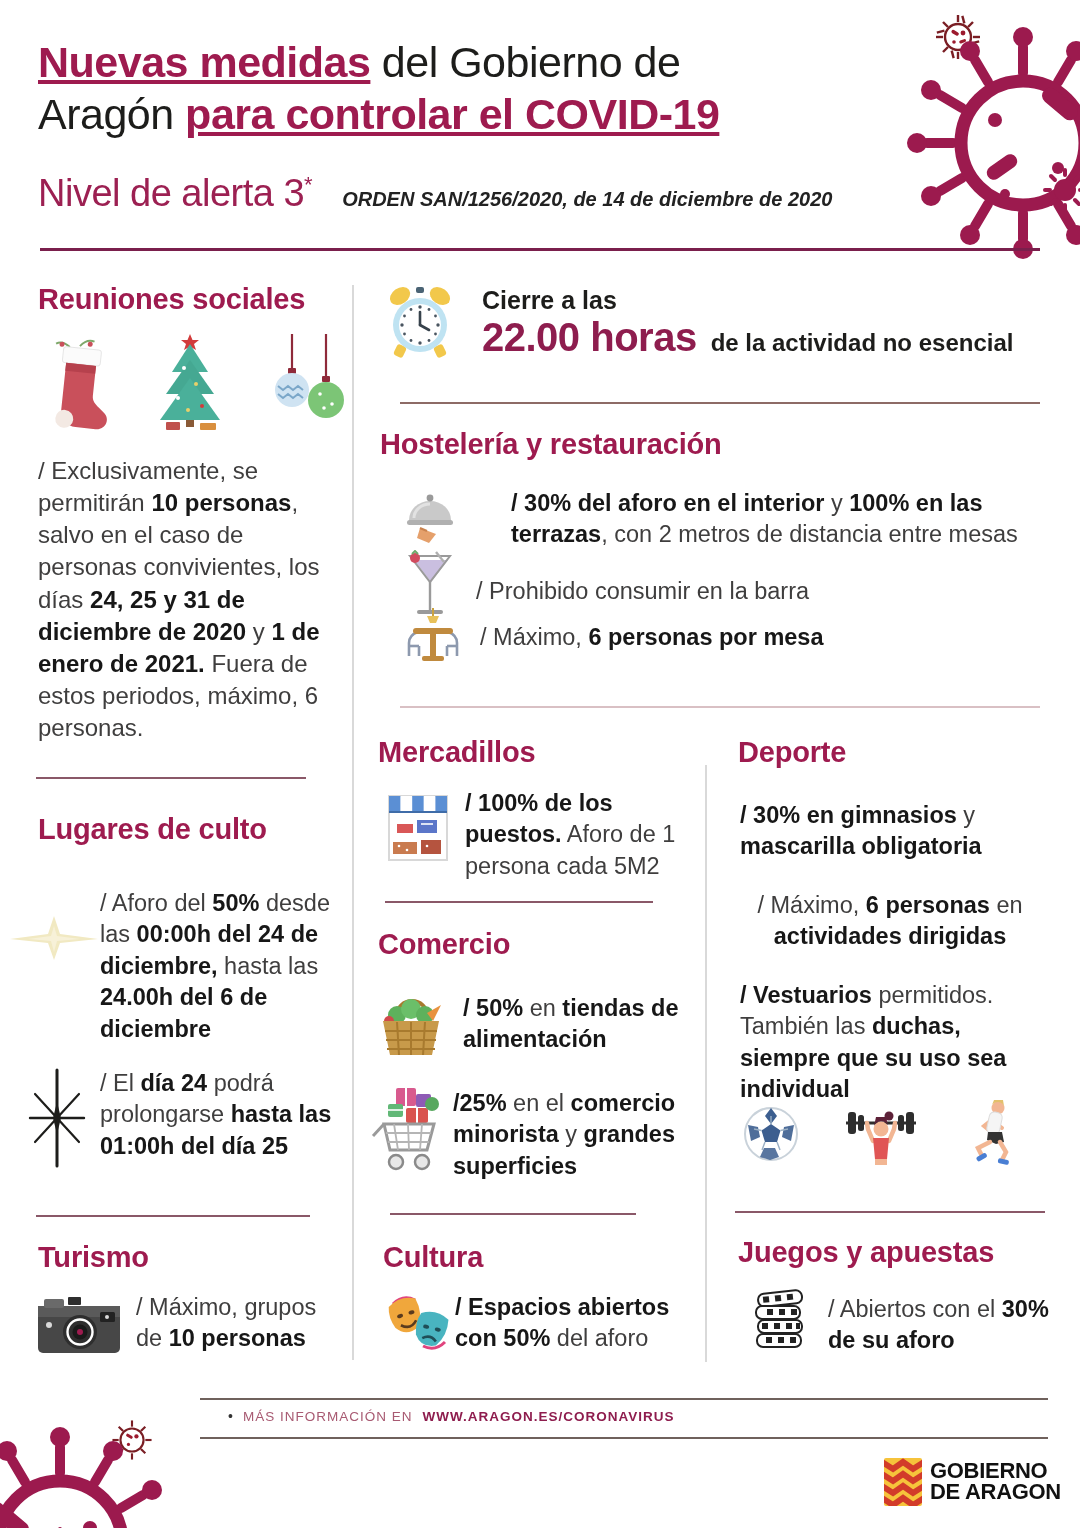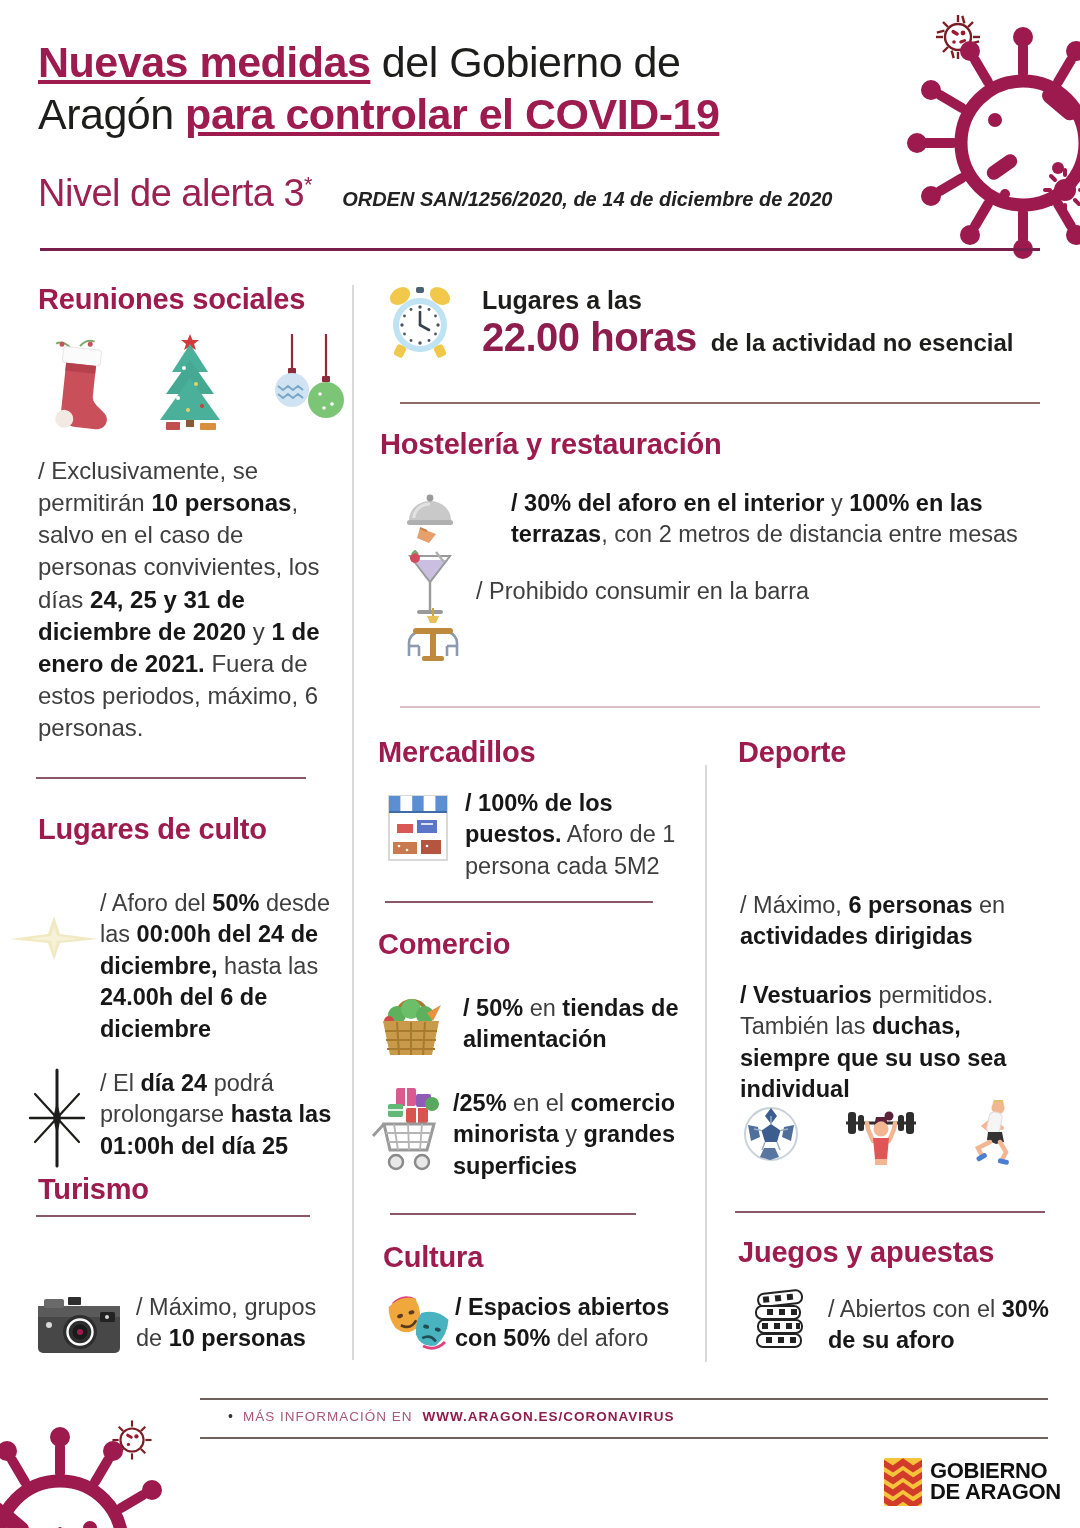--- a/index.html
+++ b/index.html
@@ -207,7 +207,7 @@
   </svg>
 
   <div class="abs" style="left:482px;top:286px;">
-    <div class="closure-line1">Lugares a las</div>
+    <div class="closure-line1">Cierre a las</div>
     <div style="display:flex;align-items:baseline;">
       <span class="closure-time">22.00 horas</span>
       <span class="closure-rest">de la actividad no esencial</span>

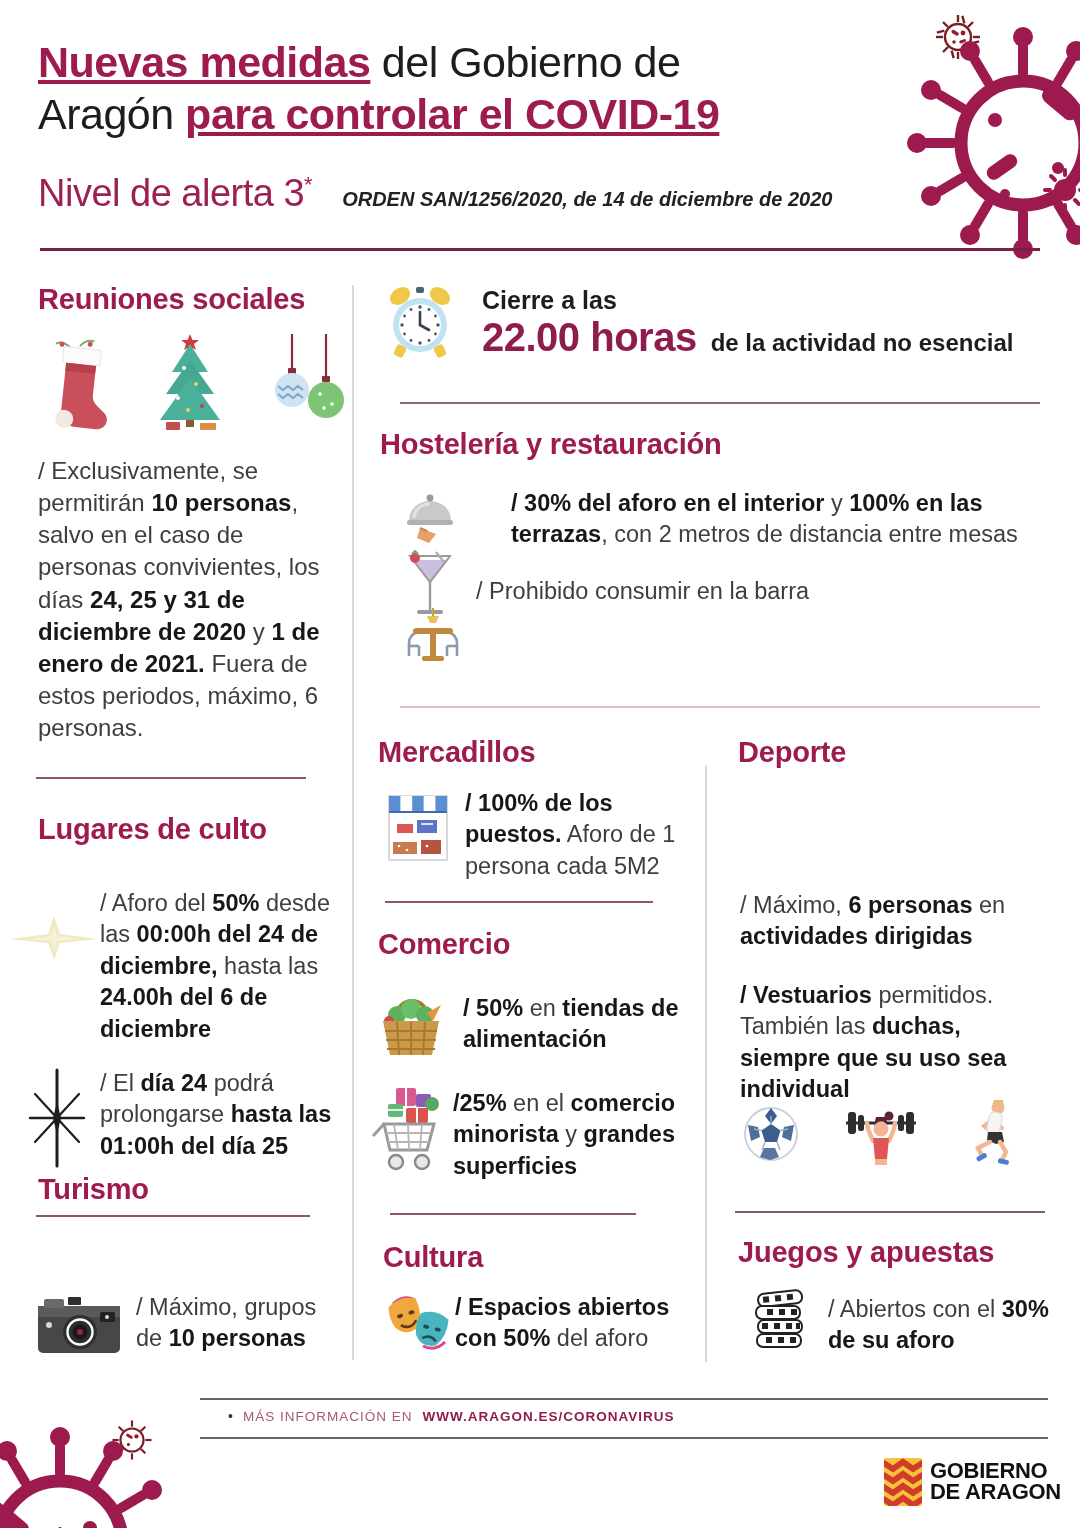--- a/index.html
+++ b/index.html
@@ -259,6 +259,7 @@
       <rect x="28" y="26" width="6" height="22" fill="#c08a3e"></rect>
       <rect x="20" y="48" width="22" height="5" rx="2" fill="#c08a3e"></rect>
     </svg>
+    <div class="body-t" style="margin-left:16px;margin-top:14px;width:560px;"><span>/  Máximo, </span><span class="seg-b">6 personas por mesa</span></div>
   </div>
 
   <div class="hline" style="top:706px;left:400px;width:640px;background:#d9c0c4;"></div>

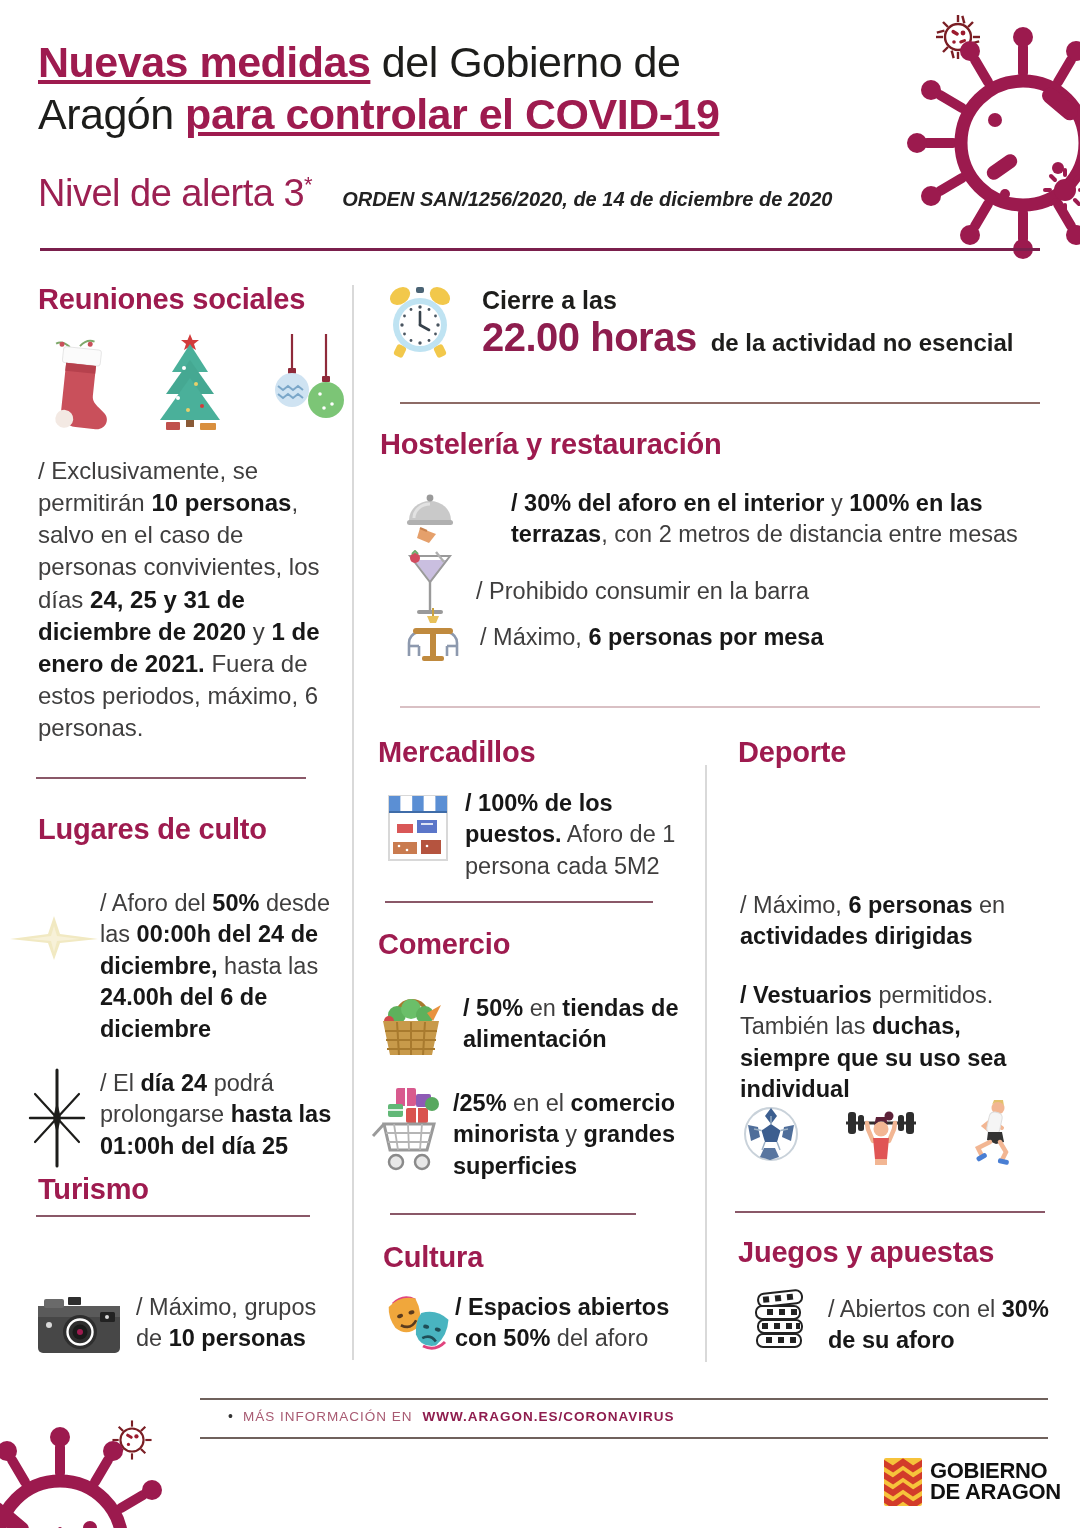--- a/index.html
+++ b/index.html
@@ -341,6 +341,7 @@
 
   <div class="abs sec-title" style="left:738px;top:736px;">Deporte</div>
 
+  <div class="abs body-t" style="left:740px;top:800px;width:300px;"><span class="seg-b">/ </span><span class="seg-b">30% en gimnasios</span><span> y </span><span class="seg-b">mascarilla obligatoria</span></div>
   <div class="abs body-t" style="left:740px;top:890px;width:300px;"><span>/ Máximo, </span><span class="seg-b">6 personas</span><span> en </span><span class="seg-b">actividades dirigidas</span></div>
   <div class="abs body-t" style="left:740px;top:980px;width:308px;"><span class="seg-b">/ </span><span class="seg-b">Vestuarios</span><span> permitidos. También las </span><span class="seg-b">duchas, siempre que su uso sea individual</span></div>
 

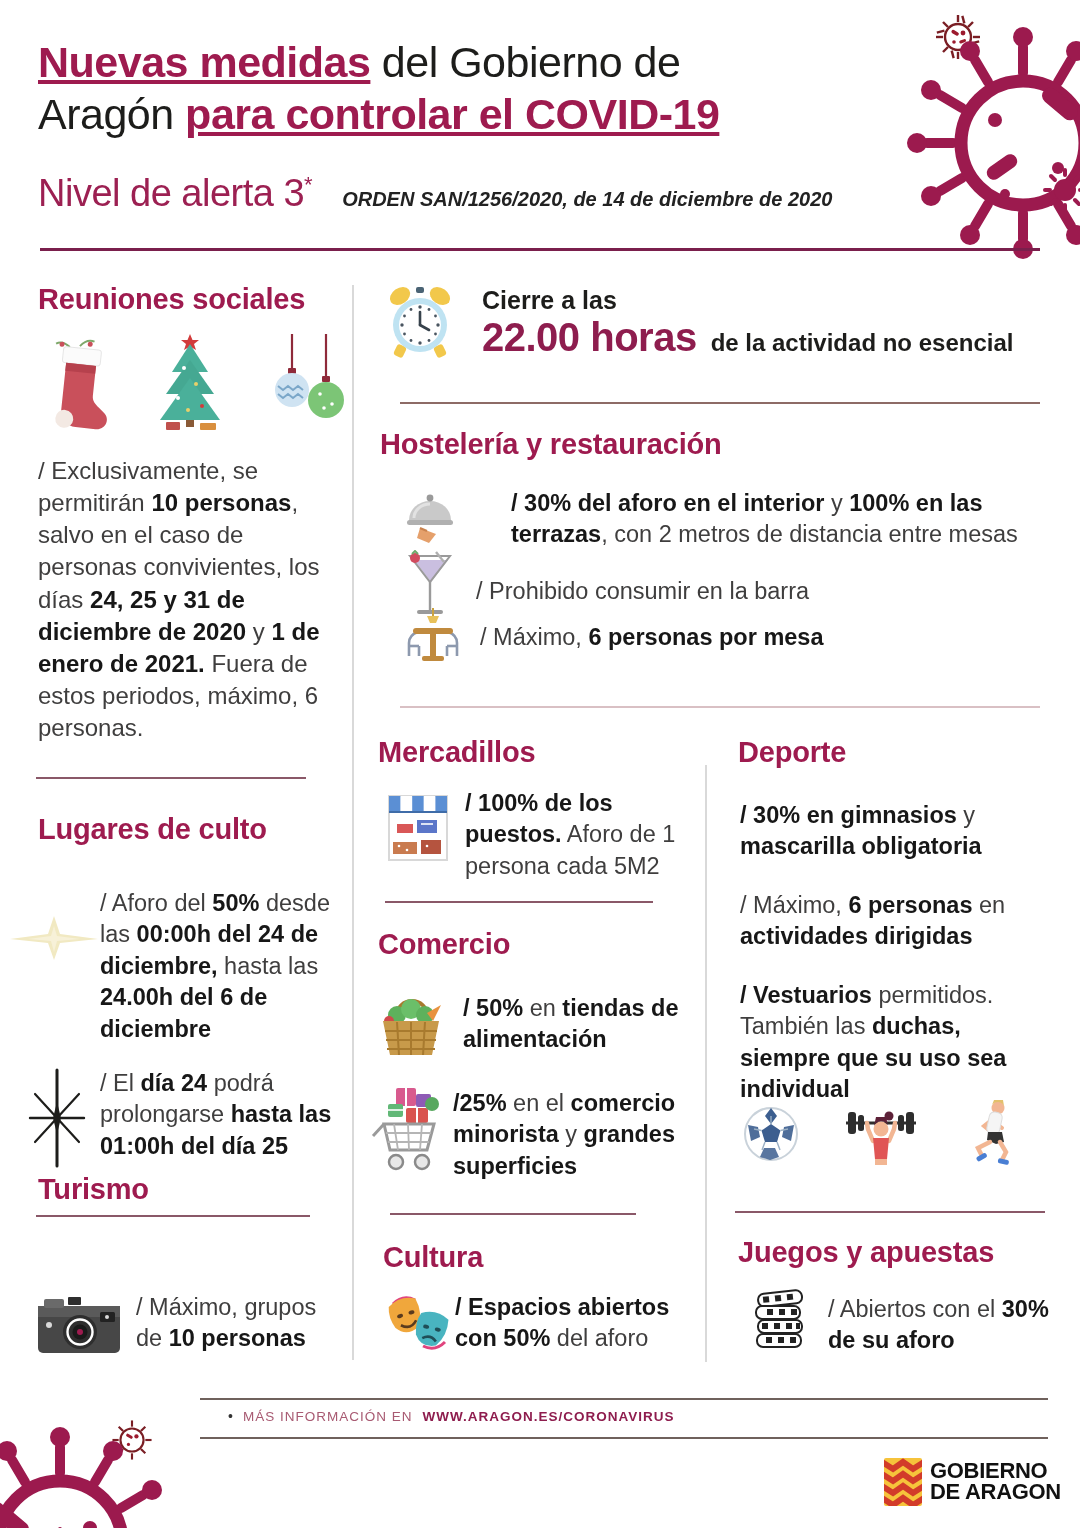--- a/index.html
+++ b/index.html
@@ -342,7 +342,7 @@
   <div class="abs sec-title" style="left:738px;top:736px;">Deporte</div>
 
   <div class="abs body-t" style="left:740px;top:800px;width:300px;"><span class="seg-b">/ </span><span class="seg-b">30% en gimnasios</span><span> y </span><span class="seg-b">mascarilla obligatoria</span></div>
-  <div class="abs body-t" style="left:740px;top:890px;width:300px;"><span>/ Máximo, </span><span class="seg-b">6 personas</span><span> en </span><span class="seg-b">actividades dirigidas</span></div>
+  <div class="abs body-t" style="left:740px;top:890px;width:300px;text-align:center;"><span>/ Máximo, </span><span class="seg-b">6 personas</span><span> en </span><span class="seg-b">actividades dirigidas</span></div>
   <div class="abs body-t" style="left:740px;top:980px;width:308px;"><span class="seg-b">/ </span><span class="seg-b">Vestuarios</span><span> permitidos. También las </span><span class="seg-b">duchas, siempre que su uso sea individual</span></div>
 
   <div class="abs" style="left:742px;top:1098px;display:flex;gap:42px;align-items:center;">

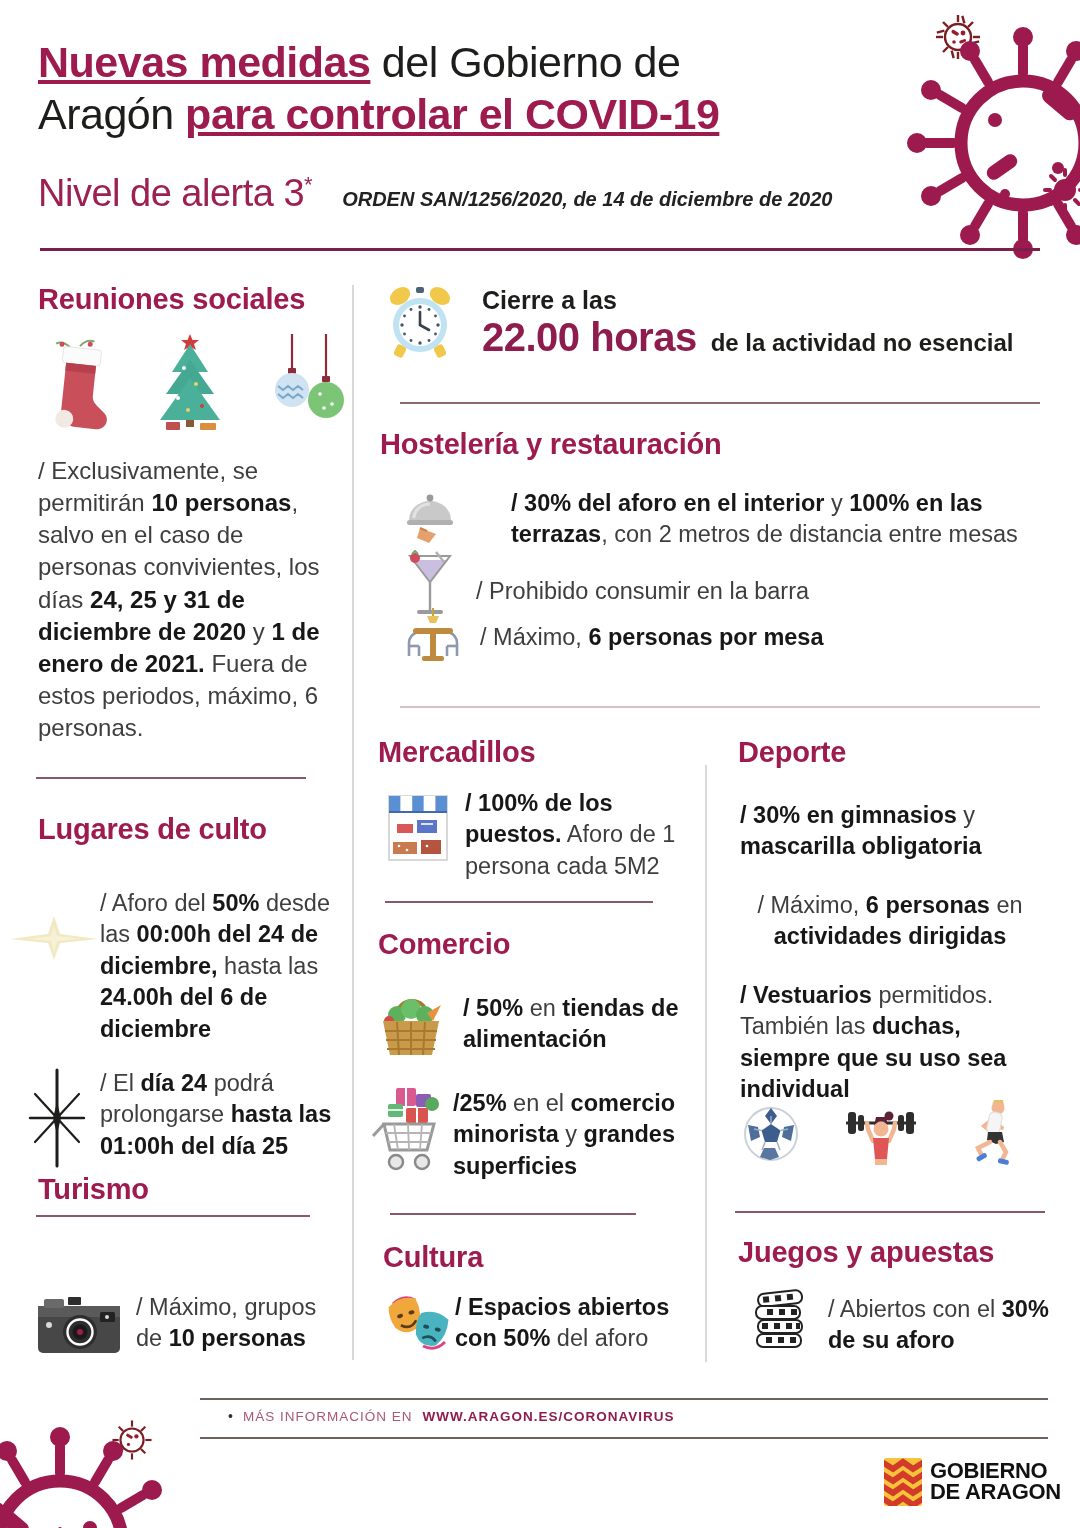--- a/index.html
+++ b/index.html
@@ -422,7 +422,7 @@
   <div class="hline" style="top:1213px;left:390px;width:246px;"></div>
   <div class="hline" style="top:1211px;left:735px;width:310px;"></div>
 
-  <div class="abs sec-title" style="left:38px;top:1173px;">Turismo</div>
+  <div class="abs sec-title" style="left:38px;top:1241px;">Turismo</div>
   <div class="abs row" style="left:36px;top:1292px;">
     <svg width="86" height="64" viewBox="0 0 86 64" style="flex:none;">
       <rect x="2" y="14" width="82" height="47" rx="5" fill="#474747"></rect>

